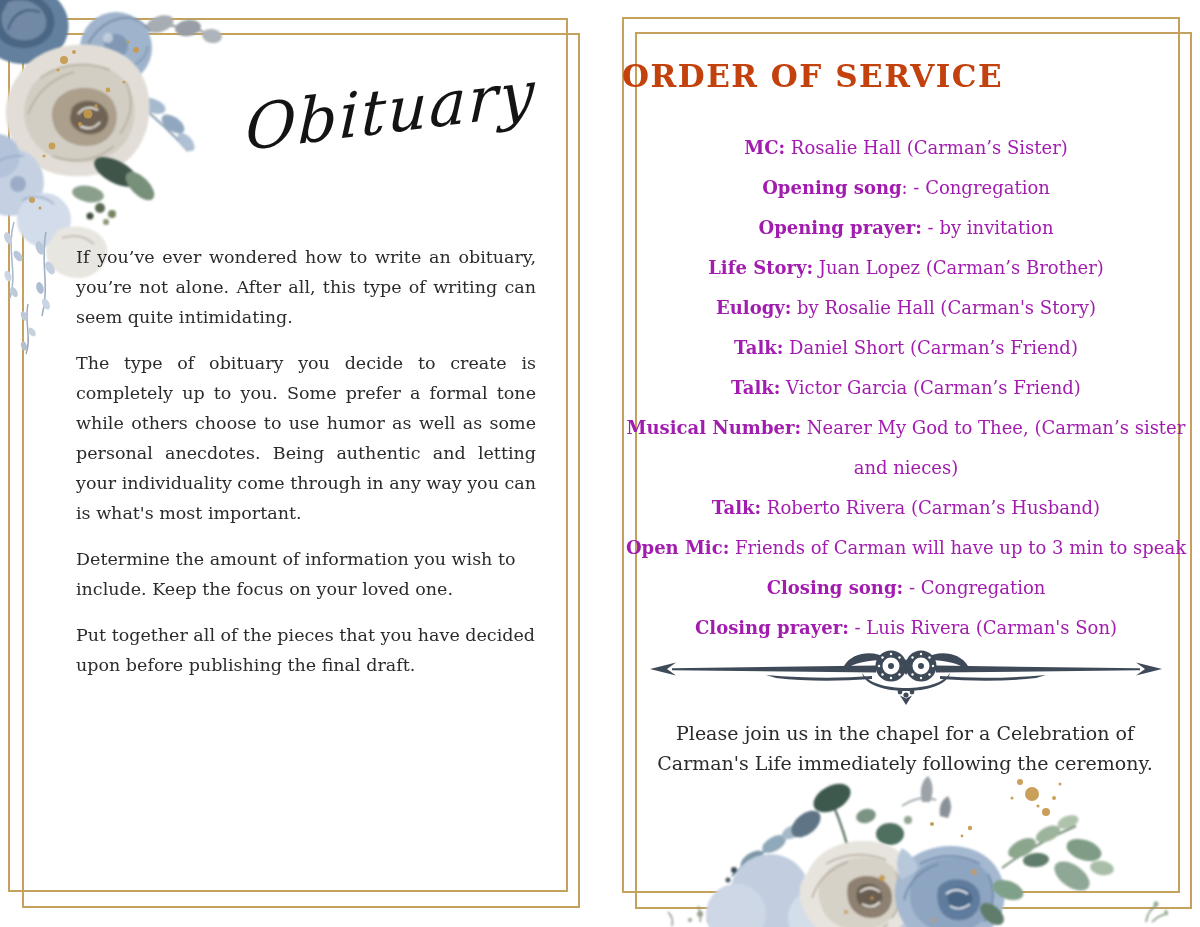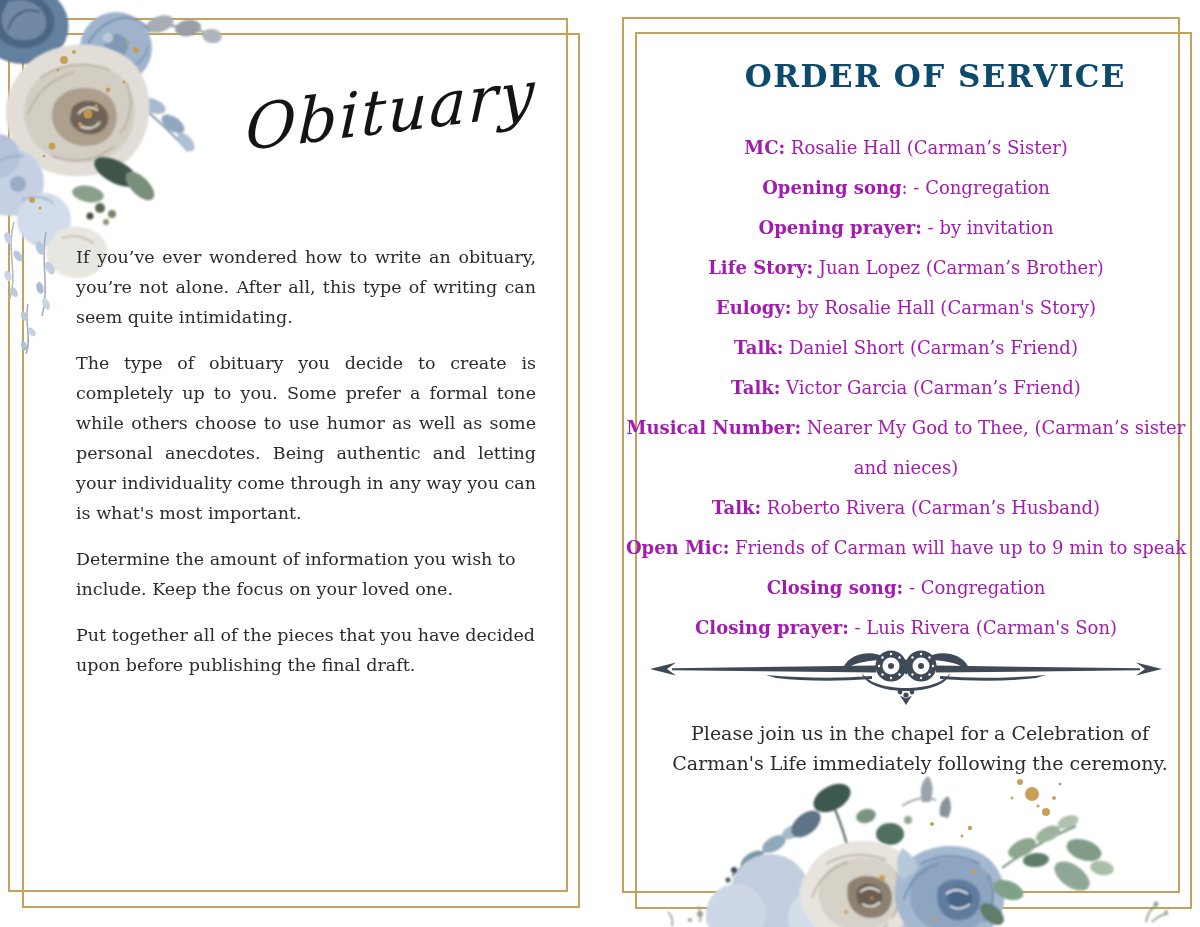--- a/index.html
+++ b/index.html
@@ -30,8 +30,8 @@
   .mb30{margin-bottom:30px;} .mb26{margin-bottom:26px;} .mb17{margin-bottom:17px;} .mb27{margin-bottom:27px;}
 
   .oos-title{
-    position:absolute;left:622px;top:58px;width:504px;text-align:right;
-    font-size:31px;font-weight:bold;letter-spacing:1.5px;color:#0c4a6e;
+    position:absolute;left:622px;top:58px;width:504px;text-align:left;
+    font-size:31px;font-weight:bold;letter-spacing:1.5px;color:#c2410c;
   }
   .oos-list{
     position:absolute;left:625px;top:128px;width:562px;text-align:center;

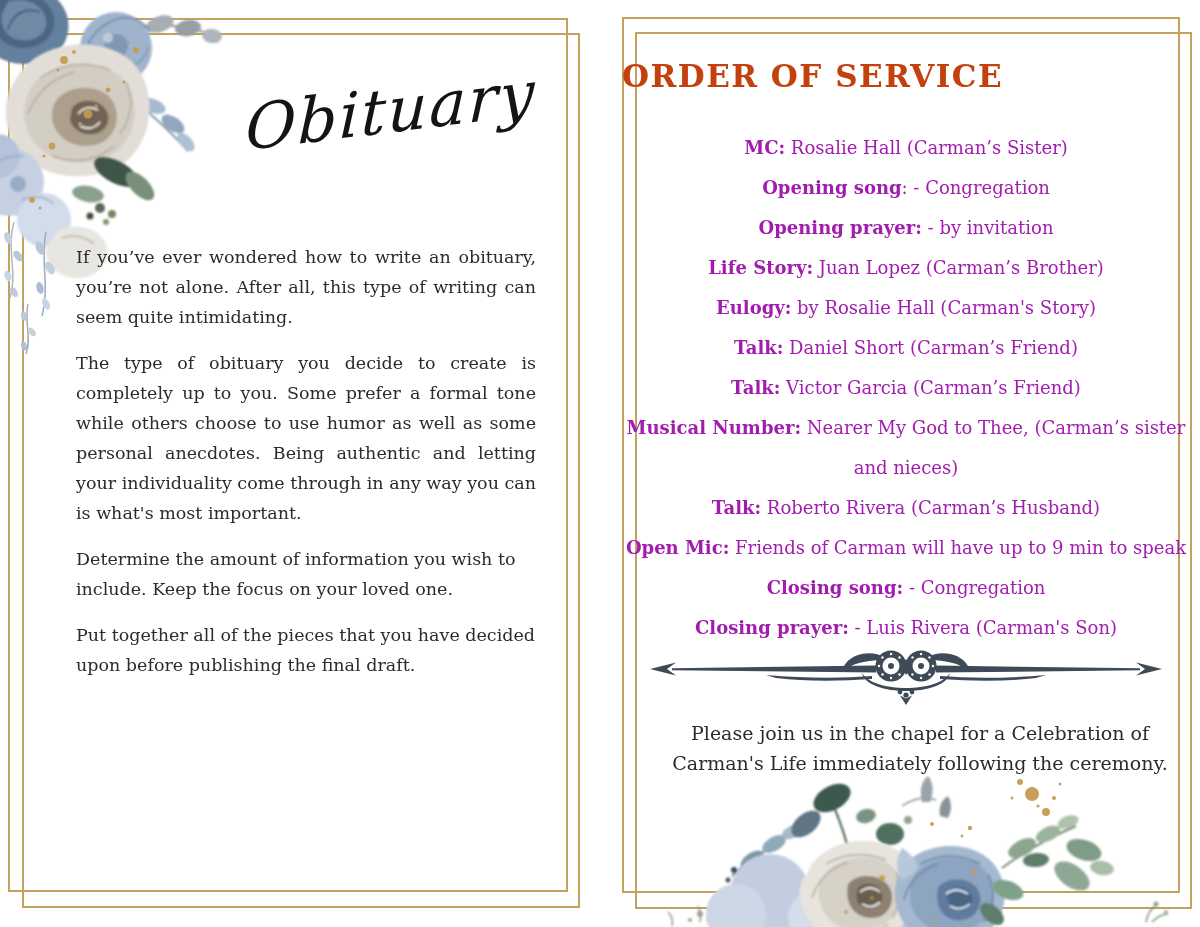--- a/index.html
+++ b/index.html
@@ -165,7 +165,7 @@
     <div class="oos-item"><b class="oos-label">Talk:</b><span> Victor Garcia (Carman’s Friend)</span></div>
     <div class="oos-item"><b class="oos-label">Musical Number:</b><span> Nearer My God to Thee, (Carman’s sister and nieces)</span></div>
     <div class="oos-item"><b class="oos-label">Talk:</b><span> Roberto Rivera (Carman’s Husband)</span></div>
-    <div class="oos-item"><b class="oos-label">Open Mic:</b><span> Friends of Carman will have up to 9 min to speak</span></div>
+    <div class="oos-item"><b class="oos-label">Open Mic:</b><span> Friends of Carman will have up to 3 min to speak</span></div>
     <div class="oos-item"><b class="oos-label">Closing song:</b><span> - Congregation</span></div>
     <div class="oos-item"><b class="oos-label">Closing prayer:</b><span> - Luis Rivera (Carman's Son)</span></div>
   </div>

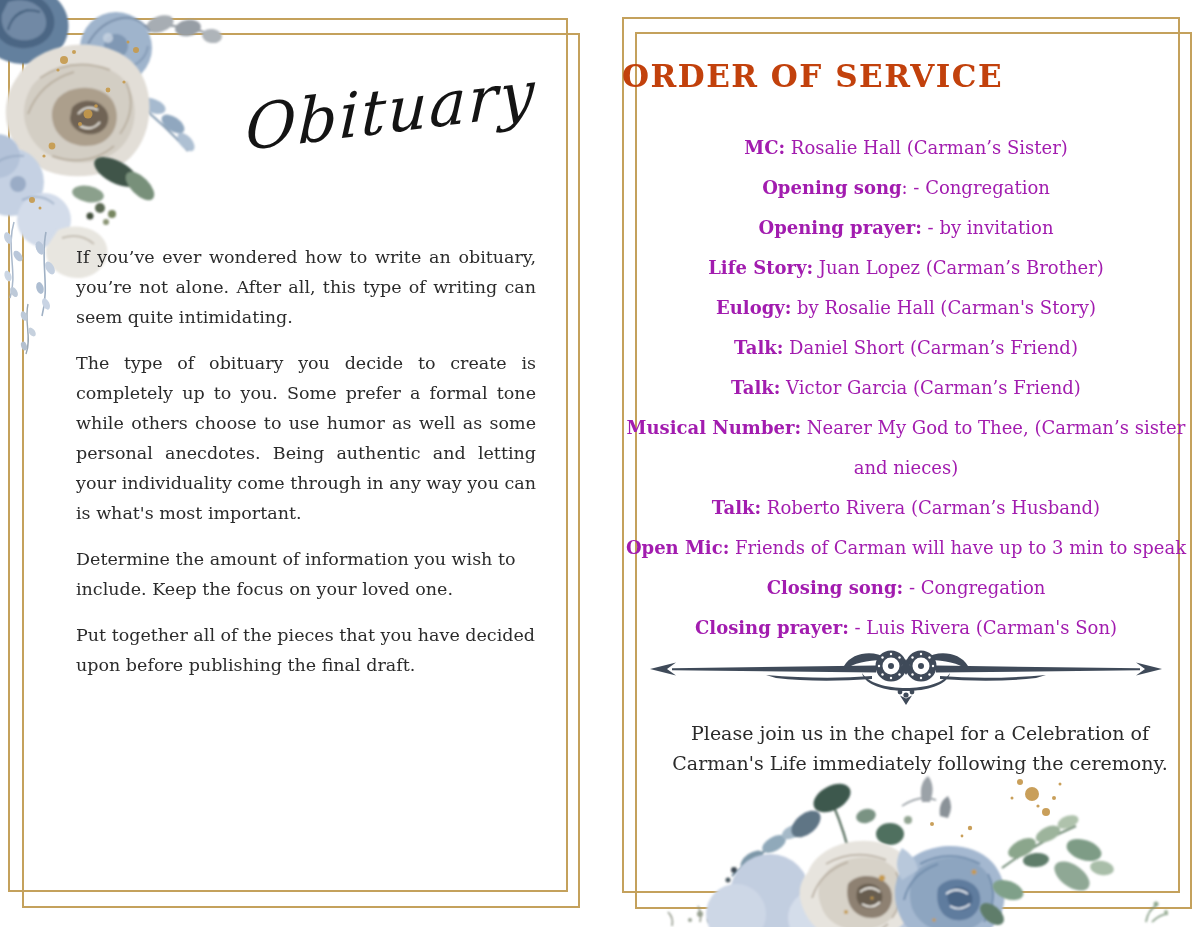--- a/index.html
+++ b/index.html
@@ -41,7 +41,7 @@
   .divider-svg{position:absolute;left:648px;top:648px;}
   .closing-note{
     position:absolute;left:635px;top:718px;width:540px;text-align:center;
-    font-size:19px;line-height:30px;color:#2b2b2b;margin-left:15px;
+    font-size:19px;line-height:30px;color:#2b2b2b;
   }
 </style>
 </head>

